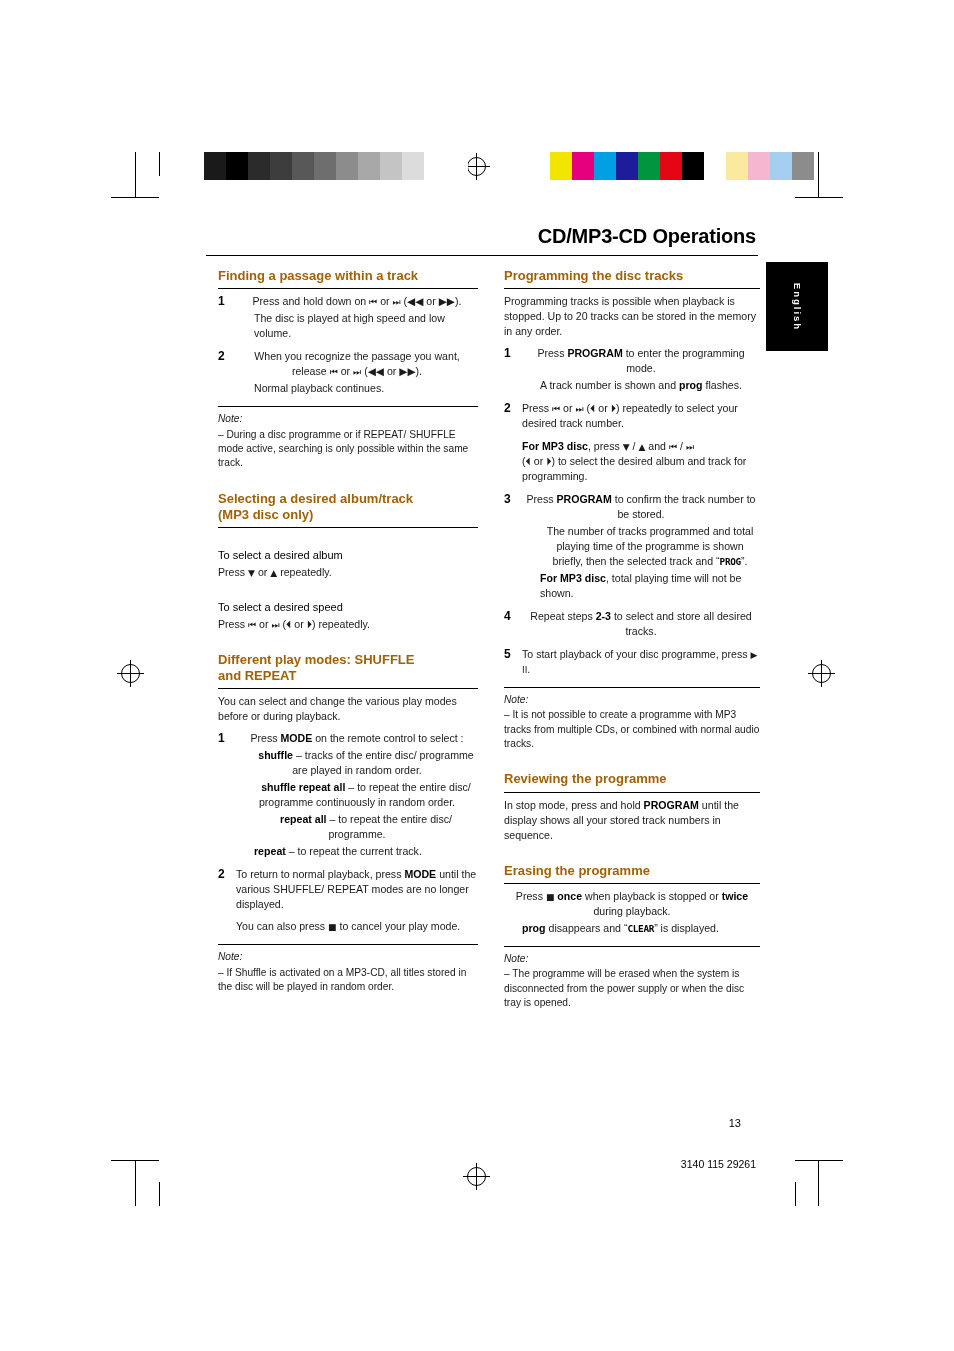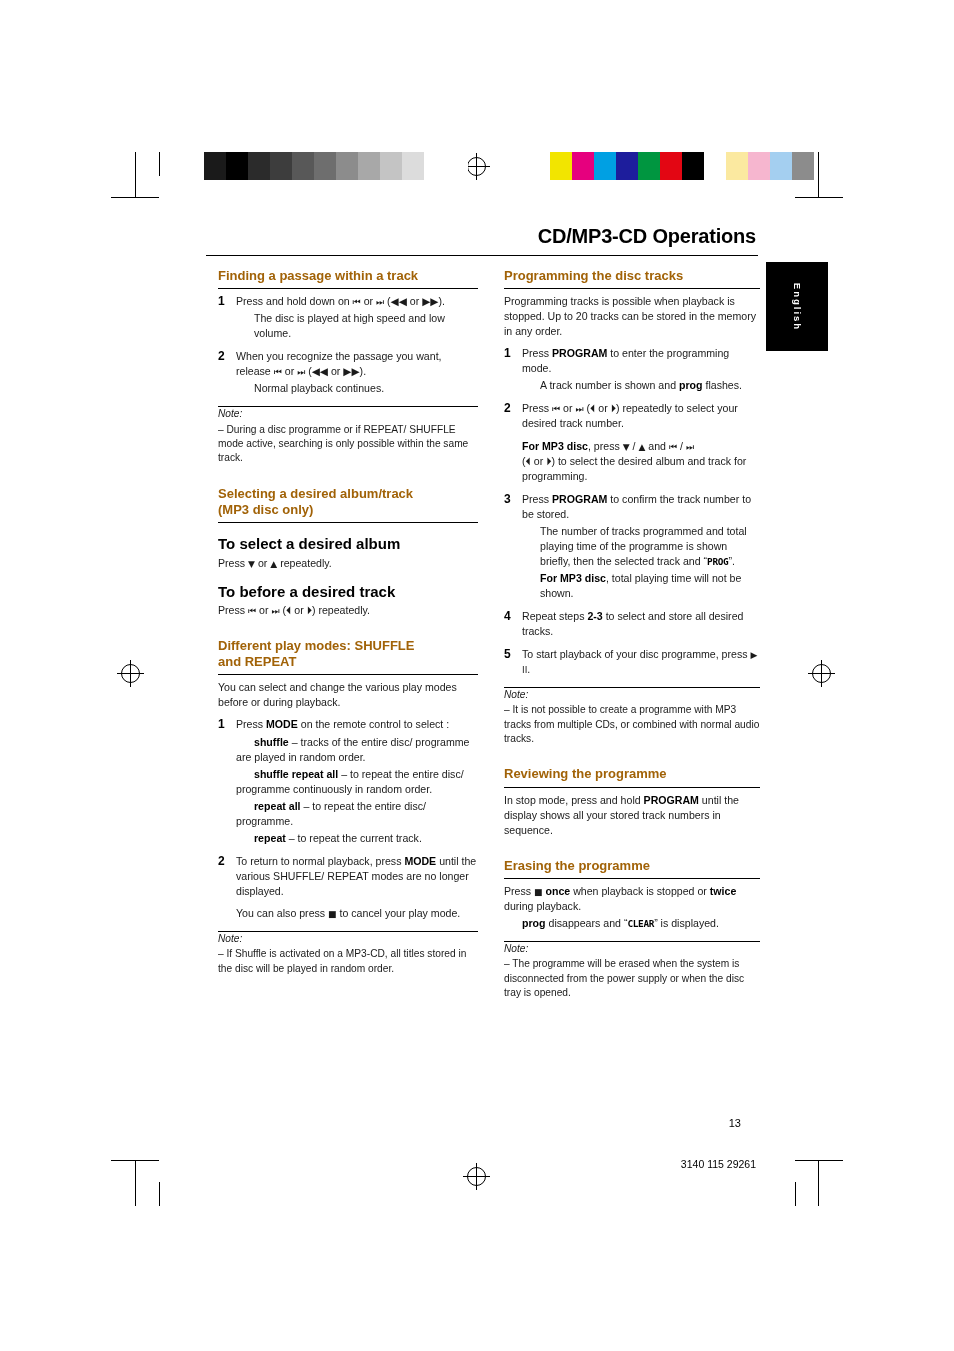--- a/index.html
+++ b/index.html
@@ -138,7 +138,7 @@
   }
 
   p { margin: 0 0 7px 0; }
-  p.tight { margin-bottom: 2px; }
+  p.tight { margin-bottom: 2px; text-align: center; }
 
   .step {
     position: relative;

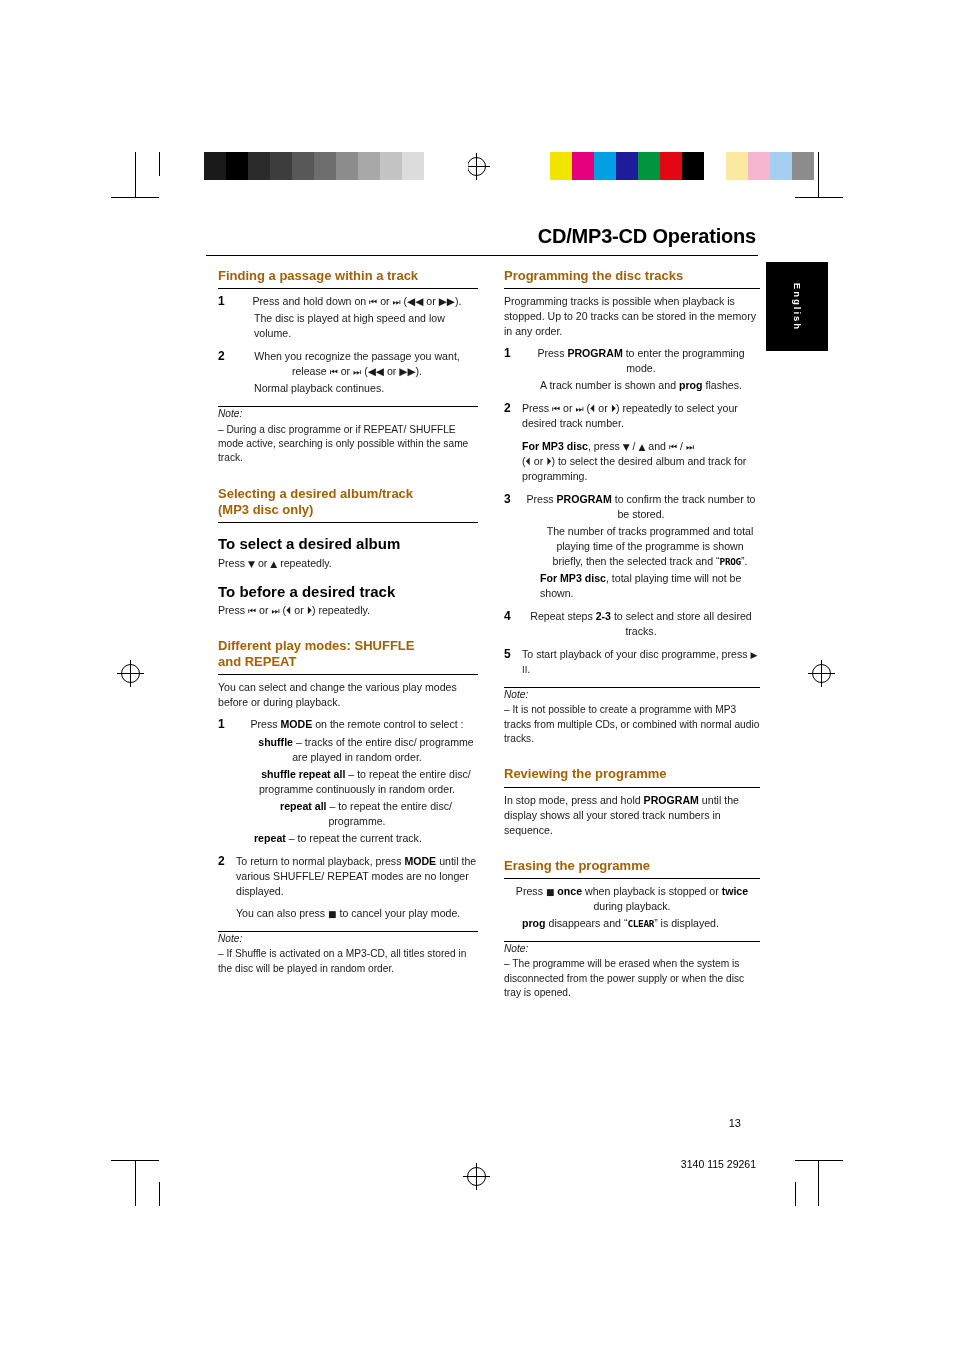--- a/index.html
+++ b/index.html
@@ -160,6 +160,7 @@
     margin-top: 10px;
     margin-bottom: 6px;
     border-top: 1px solid #000;
+    padding-top: 5px;
   }
   .note .lbl {
     font-style: italic;

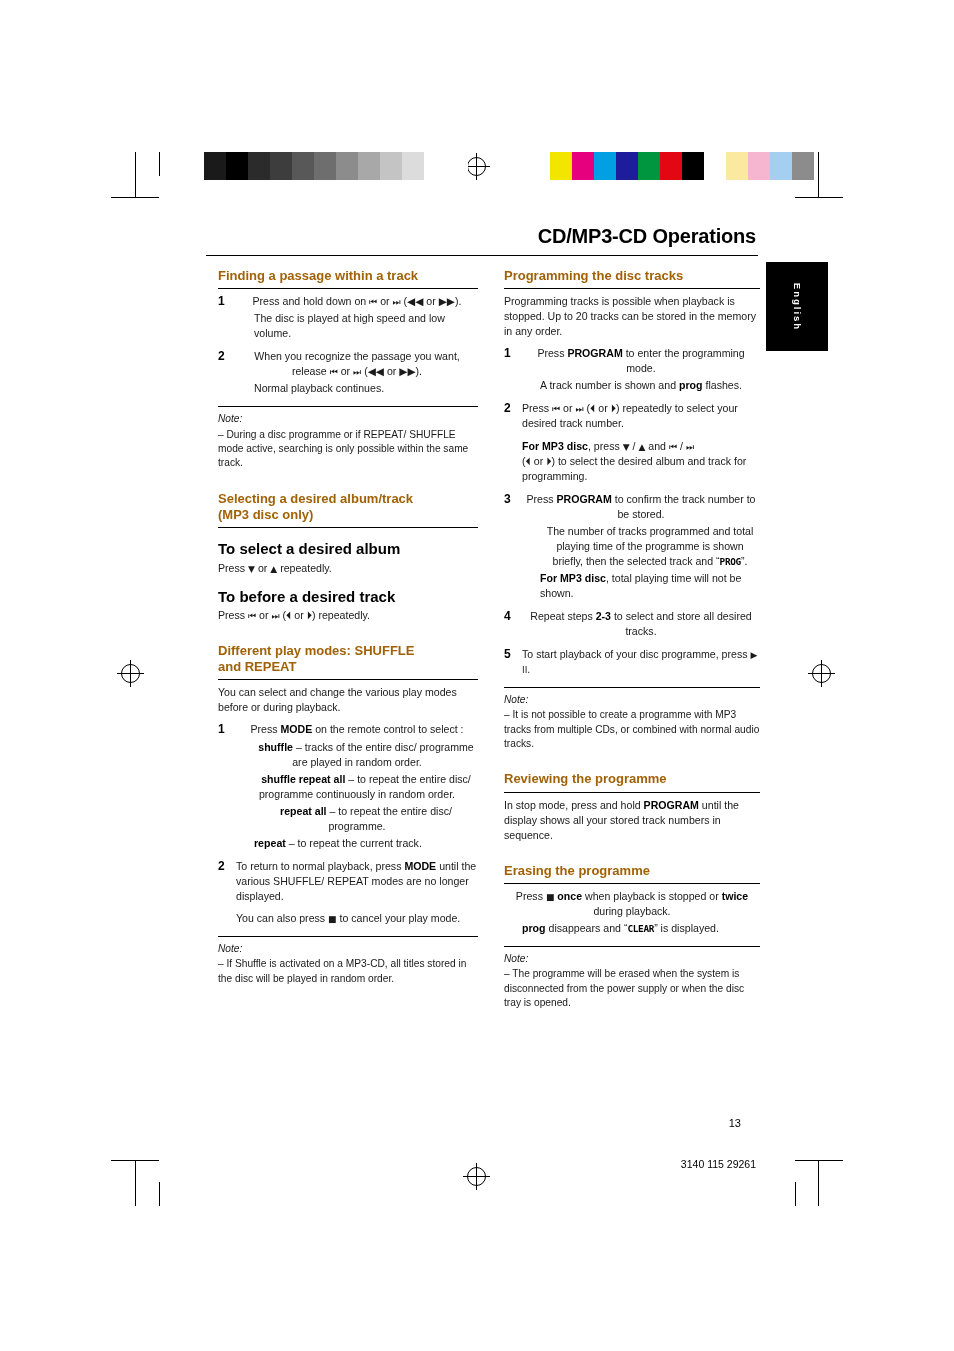--- a/index.html
+++ b/index.html
@@ -131,10 +131,10 @@
   h2.sec.spaced { margin-top: 20px; }
 
   h3.sub {
-    font-size: 15px;
-    font-weight: bold;
-    color: #000;
-    margin: 10px 0 1px 0;
+    font-size: 11px;
+    font-weight: normal;
+    color: #000;
+    margin: 20px 0 1px 0;
   }
 
   p { margin: 0 0 7px 0; }

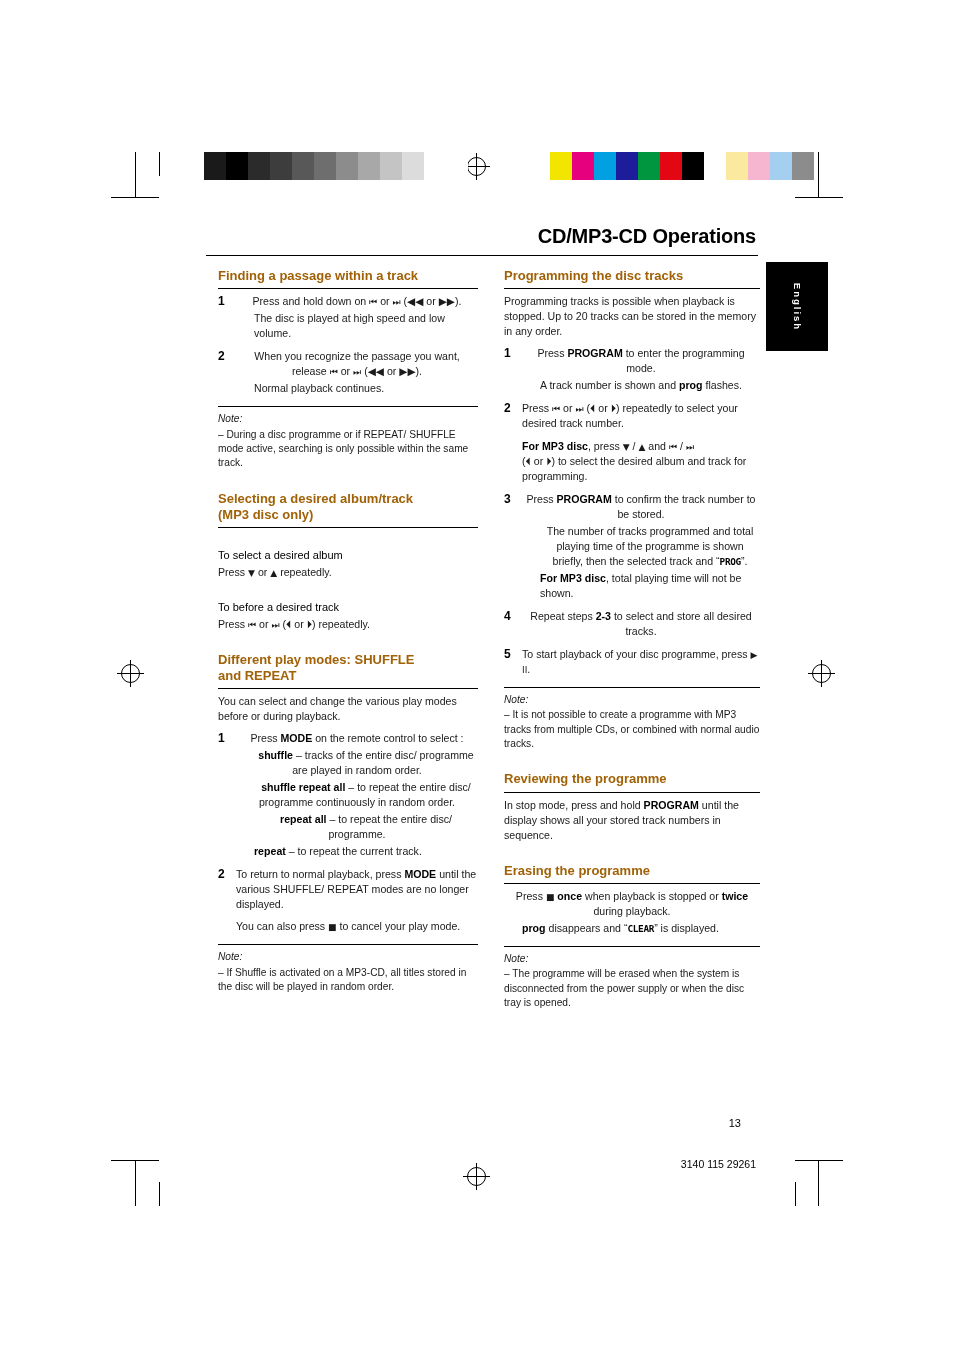--- a/index.html
+++ b/index.html
@@ -298,7 +298,7 @@
       <span>Press </span><span class="g">▼</span><span> or </span><span class="g">▲</span><span>  repeatedly.</span>
     </p>
 
-    <h3 class="sub">To before a desired track</h3>
+    <h3 class="sub">To select a desired speed</h3>
     <p>
       <span>Press </span><span class="g">⏮</span><span> or </span><span class="g">⏭</span><span> (⏴ or ⏵) repeatedly.</span>
     </p>

